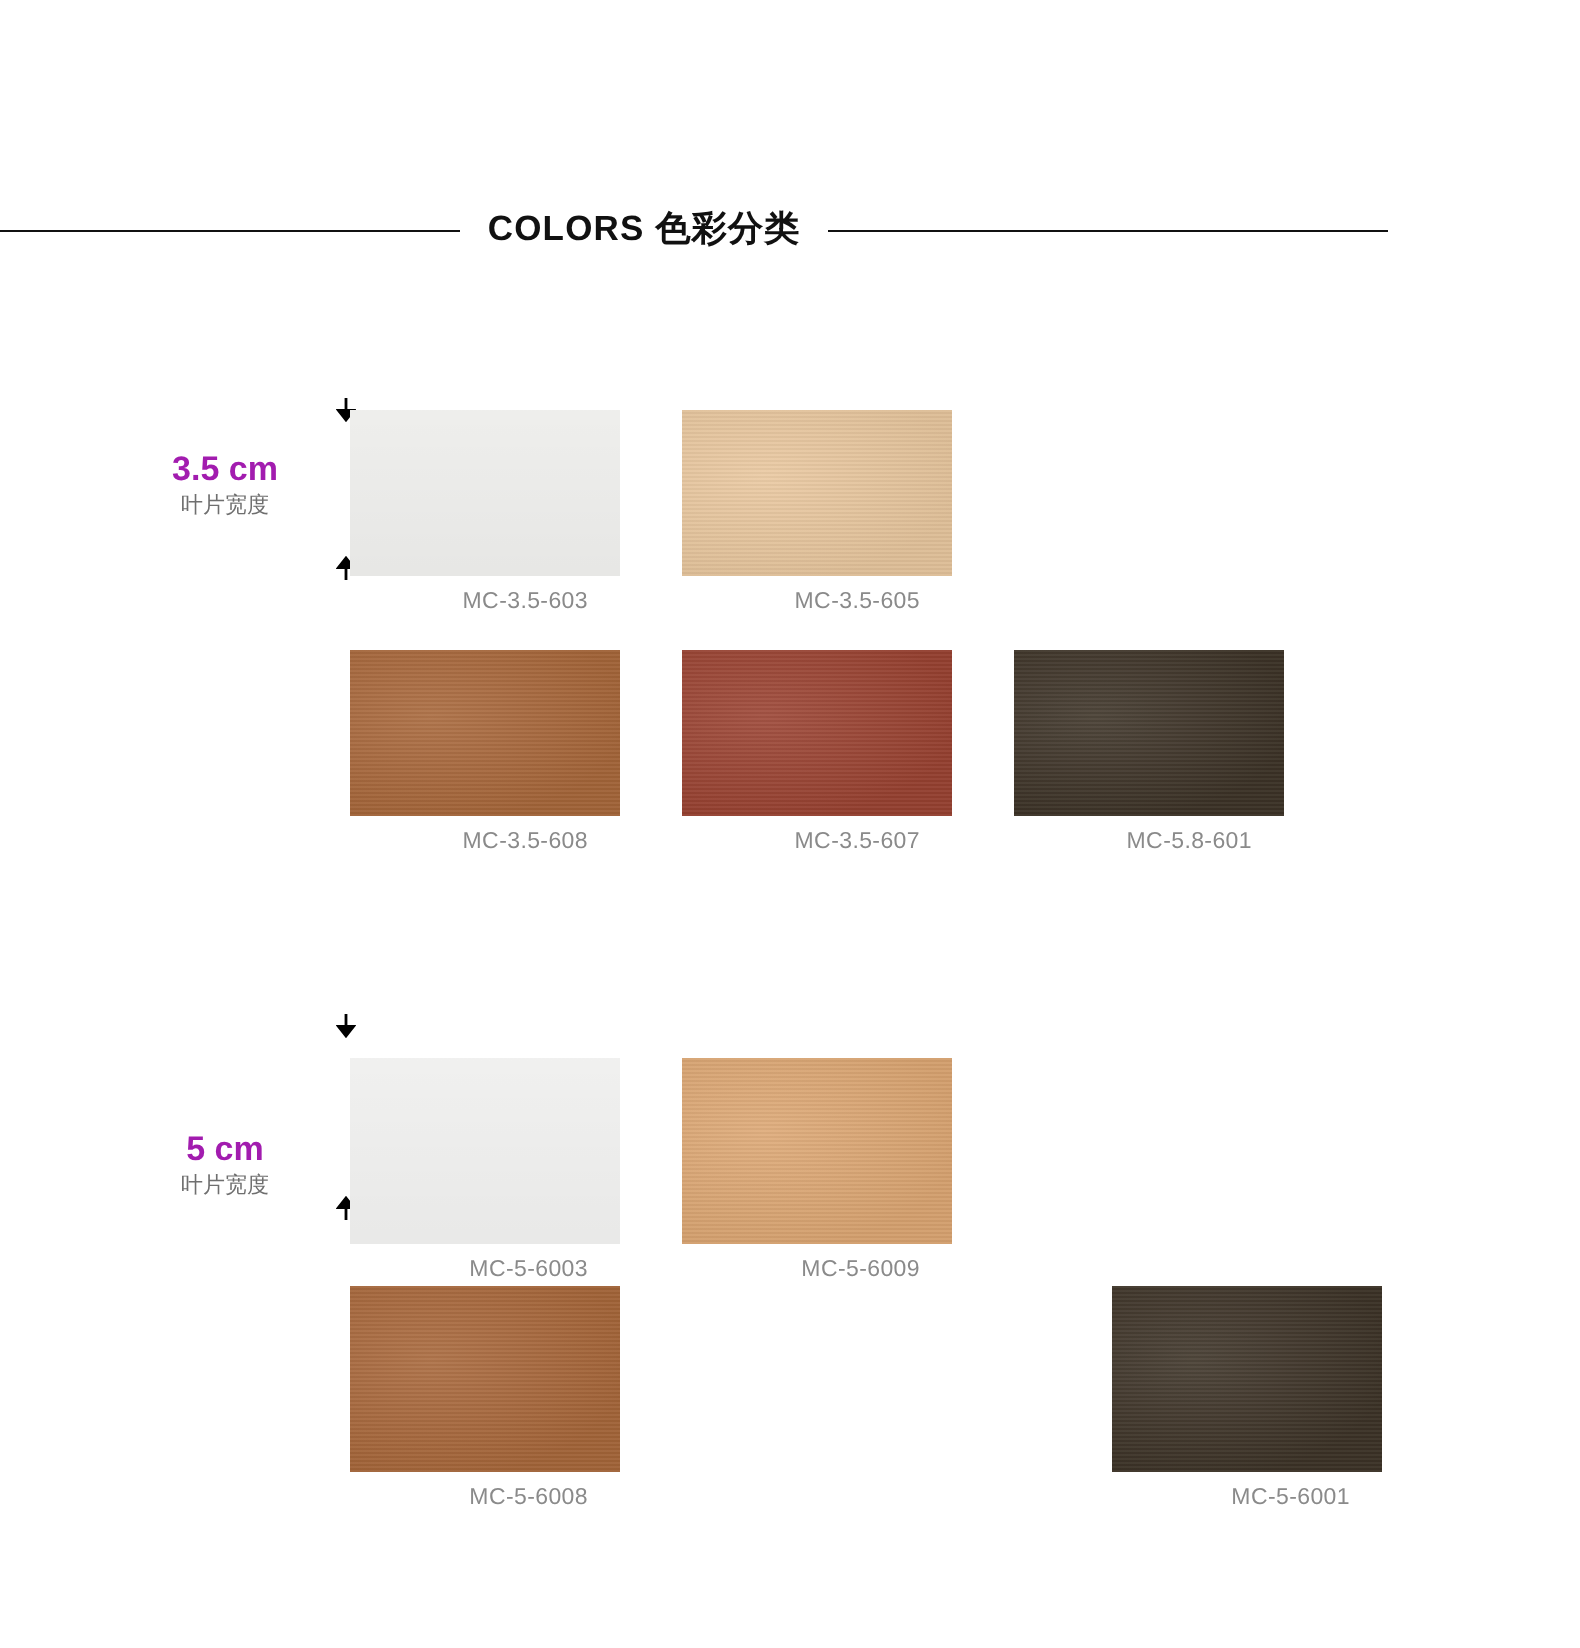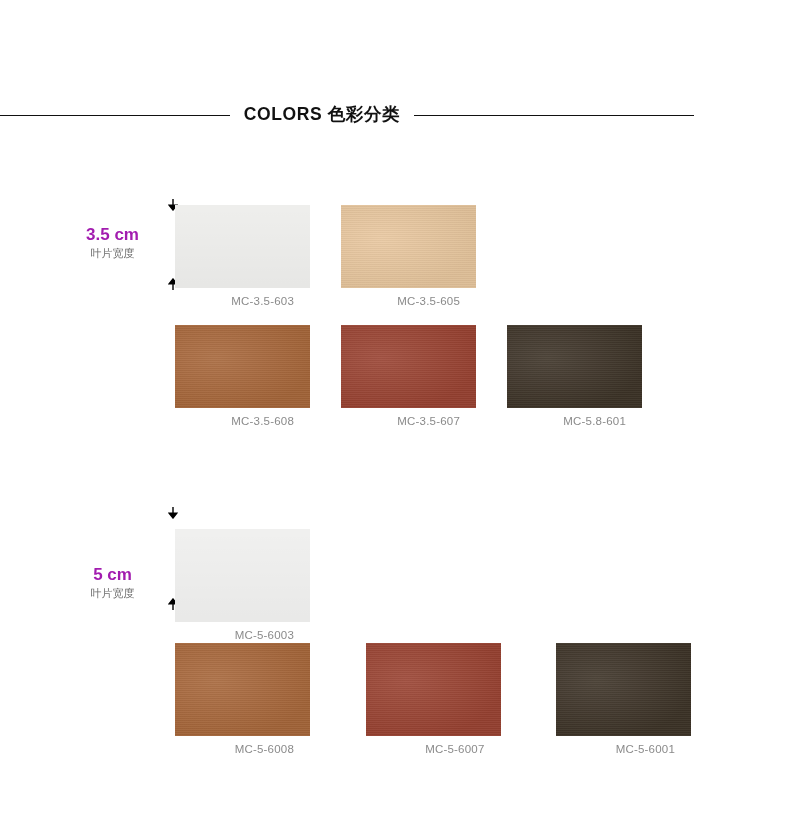--- a/index.html
+++ b/index.html
@@ -212,6 +212,10 @@
       <div class="swatch pale" style="background: rgb(243, 243, 242); height: 93px;"></div>
       <div class="swatch-label">MC-5-6003</div>
     </div>
+    <div class="swatch-cell">
+      <div class="swatch" style="background: rgb(221, 167, 115); height: 93px;"></div>
+      <div class="swatch-label">MC-5-6009</div>
+    </div>
   </div>
 
   <div class="swatch-row" id="g1r1" style="top:140px;justify-content:space-between;">

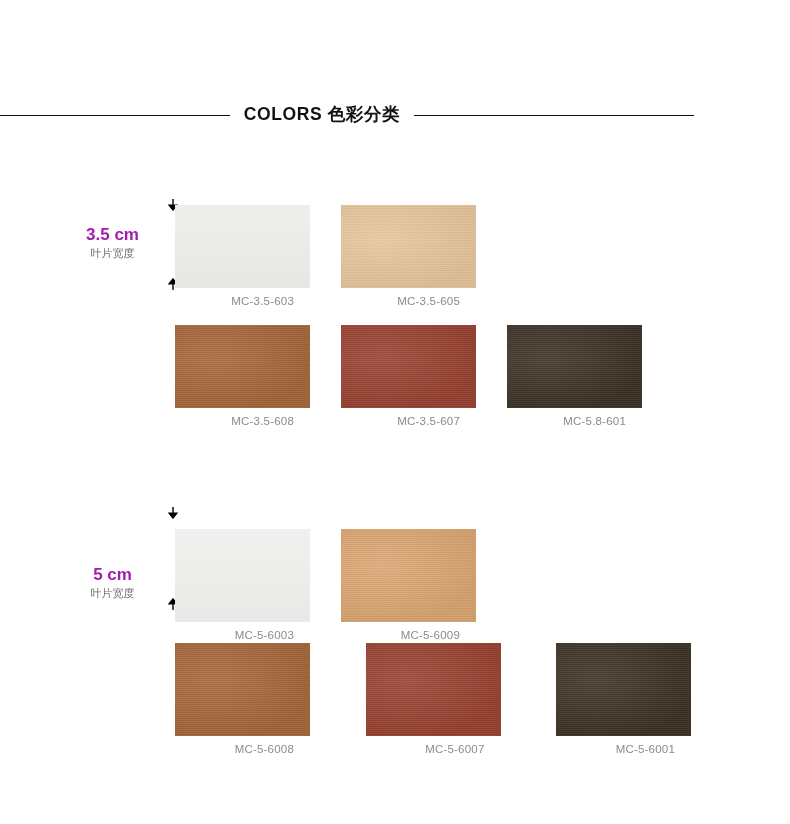--- a/index.html
+++ b/index.html
@@ -224,10 +224,6 @@
       <div class="swatch-label">MC-5-6008</div>
     </div>
     <div class="swatch-cell">
-      <div class="swatch" style="background: rgb(154, 66, 49); height: 93px;"></div>
-      <div class="swatch-label">MC-5-6007</div>
-    </div>
-    <div class="swatch-cell">
       <div class="swatch" style="background: rgb(61, 51, 39); height: 93px;"></div>
       <div class="swatch-label">MC-5-6001</div>
     </div>

